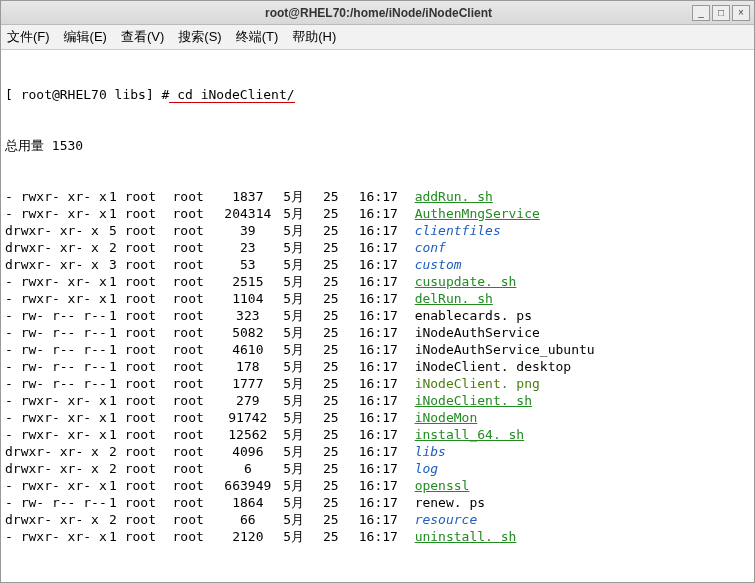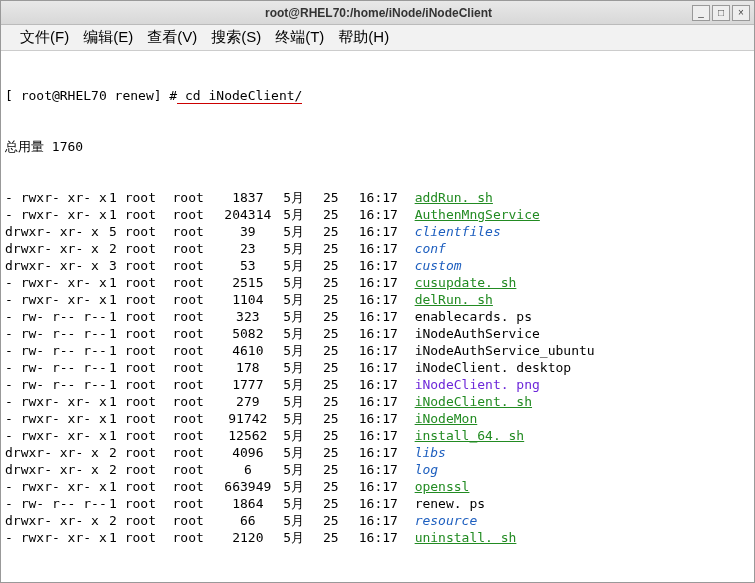--- a/index.html
+++ b/index.html
@@ -55,9 +55,9 @@
   .menubar {
     background: #f2f2f2;
     border-bottom: 1px solid #ccc;
-    padding: 3px 19px;
+    padding: 3px 6px;
     font-family: sans-serif;
-    font-size: 15px;
+    font-size: 13px;
     display: flex;
     gap: 14px;
   }

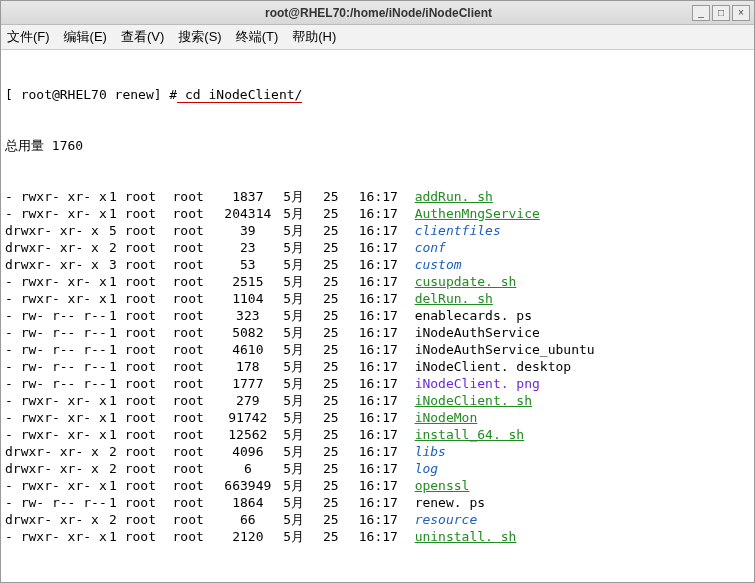--- a/index.html
+++ b/index.html
@@ -105,7 +105,7 @@
     <span>帮助(H)</span>
   </div>
   <div class="terminal">
-    <span class="row"><span>[ root@RHEL70 renew] #</span><span class="underline-red"> cd iNodeClient/</span></span>
+    <span class="row"><span>[ root@RHEL70 libs] #</span><span class="underline-red"> cd iNodeClient/</span></span>
     <span class="row">总用量 1760</span>
     <div id="file-list"><span class="row"><span class="perm">- rwxr- xr- x</span> <span class="links">1</span> <span class="own">root</span> <span class="grp">root</span> <span class="size">1837</span> <span class="mon">5月</span> <span class="day">25</span> <span class="time">16:17</span> <span class="green">addRun. sh</span></span><span class="row"><span class="perm">- rwxr- xr- x</span> <span class="links">1</span> <span class="own">root</span> <span class="grp">root</span> <span class="size">204314</span> <span class="mon">5月</span> <span class="day">25</span> <span class="time">16:17</span> <span class="green">AuthenMngService</span></span><span class="row"><span class="perm">drwxr- xr- x</span> <span class="links">5</span> <span class="own">root</span> <span class="grp">root</span> <span class="size">39</span> <span class="mon">5月</span> <span class="day">25</span> <span class="time">16:17</span> <span class="blue">clientfiles</span></span><span class="row"><span class="perm">drwxr- xr- x</span> <span class="links">2</span> <span class="own">root</span> <span class="grp">root</span> <span class="size">23</span> <span class="mon">5月</span> <span class="day">25</span> <span class="time">16:17</span> <span class="blue">conf</span></span><span class="row"><span class="perm">drwxr- xr- x</span> <span class="links">3</span> <span class="own">root</span> <span class="grp">root</span> <span class="size">53</span> <span class="mon">5月</span> <span class="day">25</span> <span class="time">16:17</span> <span class="blue">custom</span></span><span class="row"><span class="perm">- rwxr- xr- x</span> <span class="links">1</span> <span class="own">root</span> <span class="grp">root</span> <span class="size">2515</span> <span class="mon">5月</span> <span class="day">25</span> <span class="time">16:17</span> <span class="green">cusupdate. sh</span></span><span class="row"><span class="perm">- rwxr- xr- x</span> <span class="links">1</span> <span class="own">root</span> <span class="grp">root</span> <span class="size">1104</span> <span class="mon">5月</span> <span class="day">25</span> <span class="time">16:17</span> <span class="green">delRun. sh</span></span><span class="row"><span class="perm">- rw- r-- r--</span> <span class="links">1</span> <span class="own">root</span> <span class="grp">root</span> <span class="size">323</span> <span class="mon">5月</span> <span class="day">25</span> <span class="time">16:17</span> <span class="">enablecards. ps</span></span><span class="row"><span class="perm">- rw- r-- r--</span> <span class="links">1</span> <span class="own">root</span> <span class="grp">root</span> <span class="size">5082</span> <span class="mon">5月</span> <span class="day">25</span> <span class="time">16:17</span> <span class="">iNodeAuthService</span></span><span class="row"><span class="perm">- rw- r-- r--</span> <span class="links">1</span> <span class="own">root</span> <span class="grp">root</span> <span class="size">4610</span> <span class="mon">5月</span> <span class="day">25</span> <span class="time">16:17</span> <span class="">iNodeAuthService_ubuntu</span></span><span class="row"><span class="perm">- rw- r-- r--</span> <span class="links">1</span> <span class="own">root</span> <span class="grp">root</span> <span class="size">178</span> <span class="mon">5月</span> <span class="day">25</span> <span class="time">16:17</span> <span class="">iNodeClient. desktop</span></span><span class="row"><span class="perm">- rw- r-- r--</span> <span class="links">1</span> <span class="own">root</span> <span class="grp">root</span> <span class="size">1777</span> <span class="mon">5月</span> <span class="day">25</span> <span class="time">16:17</span> <span class="magenta">iNodeClient. png</span></span><span class="row"><span class="perm">- rwxr- xr- x</span> <span class="links">1</span> <span class="own">root</span> <span class="grp">root</span> <span class="size">279</span> <span class="mon">5月</span> <span class="day">25</span> <span class="time">16:17</span> <span class="green">iNodeClient. sh</span></span><span class="row"><span class="perm">- rwxr- xr- x</span> <span class="links">1</span> <span class="own">root</span> <span class="grp">root</span> <span class="size">91742</span> <span class="mon">5月</span> <span class="day">25</span> <span class="time">16:17</span> <span class="green">iNodeMon</span></span><span class="row"><span class="perm">- rwxr- xr- x</span> <span class="links">1</span> <span class="own">root</span> <span class="grp">root</span> <span class="size">12562</span> <span class="mon">5月</span> <span class="day">25</span> <span class="time">16:17</span> <span class="green">install_64. sh</span></span><span class="row"><span class="perm">drwxr- xr- x</span> <span class="links">2</span> <span class="own">root</span> <span class="grp">root</span> <span class="size">4096</span> <span class="mon">5月</span> <span class="day">25</span> <span class="time">16:17</span> <span class="blue">libs</span></span><span class="row"><span class="perm">drwxr- xr- x</span> <span class="links">2</span> <span class="own">root</span> <span class="grp">root</span> <span class="size">6</span> <span class="mon">5月</span> <span class="day">25</span> <span class="time">16:17</span> <span class="blue">log</span></span><span class="row"><span class="perm">- rwxr- xr- x</span> <span class="links">1</span> <span class="own">root</span> <span class="grp">root</span> <span class="size">663949</span> <span class="mon">5月</span> <span class="day">25</span> <span class="time">16:17</span> <span class="green">openssl</span></span><span class="row"><span class="perm">- rw- r-- r--</span> <span class="links">1</span> <span class="own">root</span> <span class="grp">root</span> <span class="size">1864</span> <span class="mon">5月</span> <span class="day">25</span> <span class="time">16:17</span> <span class="">renew. ps</span></span><span class="row"><span class="perm">drwxr- xr- x</span> <span class="links">2</span> <span class="own">root</span> <span class="grp">root</span> <span class="size">66</span> <span class="mon">5月</span> <span class="day">25</span> <span class="time">16:17</span> <span class="blue">resource</span></span><span class="row"><span class="perm">- rwxr- xr- x</span> <span class="links">1</span> <span class="own">root</span> <span class="grp">root</span> <span class="size">2120</span> <span class="mon">5月</span> <span class="day">25</span> <span class="time">16:17</span> <span class="green">uninstall. sh</span></span></div>
     

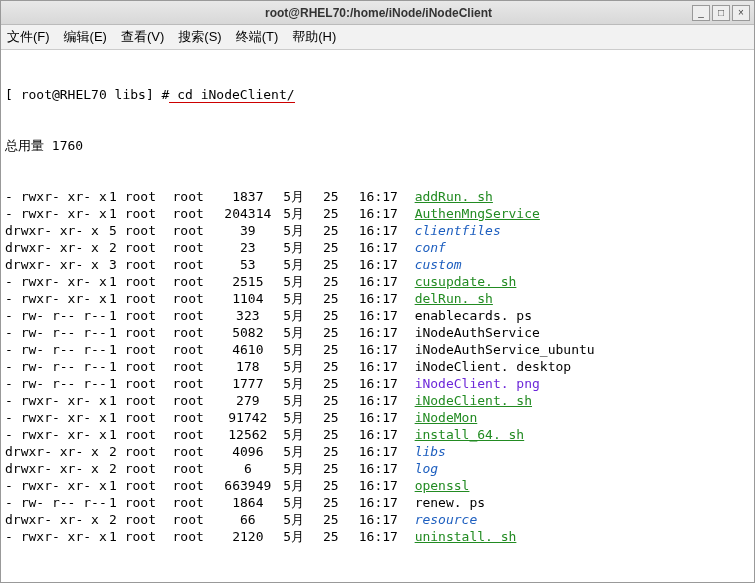--- a/index.html
+++ b/index.html
@@ -106,7 +106,7 @@
   </div>
   <div class="terminal">
     <span class="row"><span>[ root@RHEL70 libs] #</span><span class="underline-red"> cd iNodeClient/</span></span>
-    <span class="row">总用量 1760</span>
+    <span class="row">总用量 1530</span>
     <div id="file-list"><span class="row"><span class="perm">- rwxr- xr- x</span> <span class="links">1</span> <span class="own">root</span> <span class="grp">root</span> <span class="size">1837</span> <span class="mon">5月</span> <span class="day">25</span> <span class="time">16:17</span> <span class="green">addRun. sh</span></span><span class="row"><span class="perm">- rwxr- xr- x</span> <span class="links">1</span> <span class="own">root</span> <span class="grp">root</span> <span class="size">204314</span> <span class="mon">5月</span> <span class="day">25</span> <span class="time">16:17</span> <span class="green">AuthenMngService</span></span><span class="row"><span class="perm">drwxr- xr- x</span> <span class="links">5</span> <span class="own">root</span> <span class="grp">root</span> <span class="size">39</span> <span class="mon">5月</span> <span class="day">25</span> <span class="time">16:17</span> <span class="blue">clientfiles</span></span><span class="row"><span class="perm">drwxr- xr- x</span> <span class="links">2</span> <span class="own">root</span> <span class="grp">root</span> <span class="size">23</span> <span class="mon">5月</span> <span class="day">25</span> <span class="time">16:17</span> <span class="blue">conf</span></span><span class="row"><span class="perm">drwxr- xr- x</span> <span class="links">3</span> <span class="own">root</span> <span class="grp">root</span> <span class="size">53</span> <span class="mon">5月</span> <span class="day">25</span> <span class="time">16:17</span> <span class="blue">custom</span></span><span class="row"><span class="perm">- rwxr- xr- x</span> <span class="links">1</span> <span class="own">root</span> <span class="grp">root</span> <span class="size">2515</span> <span class="mon">5月</span> <span class="day">25</span> <span class="time">16:17</span> <span class="green">cusupdate. sh</span></span><span class="row"><span class="perm">- rwxr- xr- x</span> <span class="links">1</span> <span class="own">root</span> <span class="grp">root</span> <span class="size">1104</span> <span class="mon">5月</span> <span class="day">25</span> <span class="time">16:17</span> <span class="green">delRun. sh</span></span><span class="row"><span class="perm">- rw- r-- r--</span> <span class="links">1</span> <span class="own">root</span> <span class="grp">root</span> <span class="size">323</span> <span class="mon">5月</span> <span class="day">25</span> <span class="time">16:17</span> <span class="">enablecards. ps</span></span><span class="row"><span class="perm">- rw- r-- r--</span> <span class="links">1</span> <span class="own">root</span> <span class="grp">root</span> <span class="size">5082</span> <span class="mon">5月</span> <span class="day">25</span> <span class="time">16:17</span> <span class="">iNodeAuthService</span></span><span class="row"><span class="perm">- rw- r-- r--</span> <span class="links">1</span> <span class="own">root</span> <span class="grp">root</span> <span class="size">4610</span> <span class="mon">5月</span> <span class="day">25</span> <span class="time">16:17</span> <span class="">iNodeAuthService_ubuntu</span></span><span class="row"><span class="perm">- rw- r-- r--</span> <span class="links">1</span> <span class="own">root</span> <span class="grp">root</span> <span class="size">178</span> <span class="mon">5月</span> <span class="day">25</span> <span class="time">16:17</span> <span class="">iNodeClient. desktop</span></span><span class="row"><span class="perm">- rw- r-- r--</span> <span class="links">1</span> <span class="own">root</span> <span class="grp">root</span> <span class="size">1777</span> <span class="mon">5月</span> <span class="day">25</span> <span class="time">16:17</span> <span class="magenta">iNodeClient. png</span></span><span class="row"><span class="perm">- rwxr- xr- x</span> <span class="links">1</span> <span class="own">root</span> <span class="grp">root</span> <span class="size">279</span> <span class="mon">5月</span> <span class="day">25</span> <span class="time">16:17</span> <span class="green">iNodeClient. sh</span></span><span class="row"><span class="perm">- rwxr- xr- x</span> <span class="links">1</span> <span class="own">root</span> <span class="grp">root</span> <span class="size">91742</span> <span class="mon">5月</span> <span class="day">25</span> <span class="time">16:17</span> <span class="green">iNodeMon</span></span><span class="row"><span class="perm">- rwxr- xr- x</span> <span class="links">1</span> <span class="own">root</span> <span class="grp">root</span> <span class="size">12562</span> <span class="mon">5月</span> <span class="day">25</span> <span class="time">16:17</span> <span class="green">install_64. sh</span></span><span class="row"><span class="perm">drwxr- xr- x</span> <span class="links">2</span> <span class="own">root</span> <span class="grp">root</span> <span class="size">4096</span> <span class="mon">5月</span> <span class="day">25</span> <span class="time">16:17</span> <span class="blue">libs</span></span><span class="row"><span class="perm">drwxr- xr- x</span> <span class="links">2</span> <span class="own">root</span> <span class="grp">root</span> <span class="size">6</span> <span class="mon">5月</span> <span class="day">25</span> <span class="time">16:17</span> <span class="blue">log</span></span><span class="row"><span class="perm">- rwxr- xr- x</span> <span class="links">1</span> <span class="own">root</span> <span class="grp">root</span> <span class="size">663949</span> <span class="mon">5月</span> <span class="day">25</span> <span class="time">16:17</span> <span class="green">openssl</span></span><span class="row"><span class="perm">- rw- r-- r--</span> <span class="links">1</span> <span class="own">root</span> <span class="grp">root</span> <span class="size">1864</span> <span class="mon">5月</span> <span class="day">25</span> <span class="time">16:17</span> <span class="">renew. ps</span></span><span class="row"><span class="perm">drwxr- xr- x</span> <span class="links">2</span> <span class="own">root</span> <span class="grp">root</span> <span class="size">66</span> <span class="mon">5月</span> <span class="day">25</span> <span class="time">16:17</span> <span class="blue">resource</span></span><span class="row"><span class="perm">- rwxr- xr- x</span> <span class="links">1</span> <span class="own">root</span> <span class="grp">root</span> <span class="size">2120</span> <span class="mon">5月</span> <span class="day">25</span> <span class="time">16:17</span> <span class="green">uninstall. sh</span></span></div>
     
     

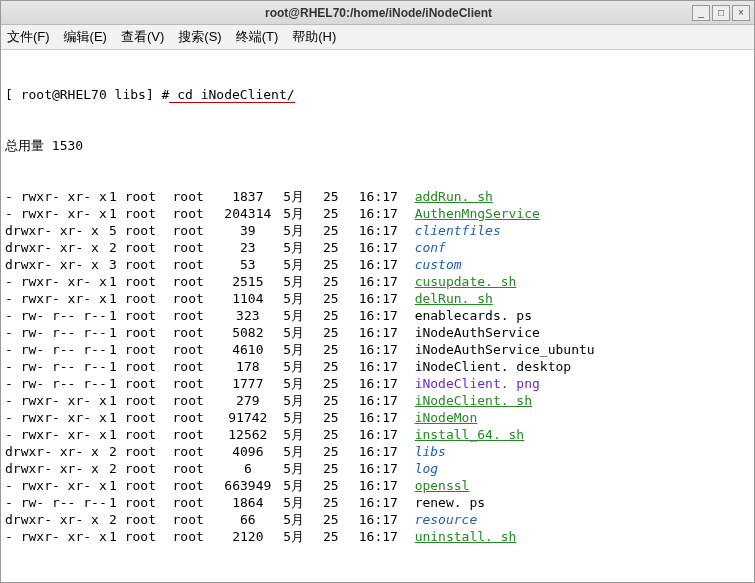--- a/index.html
+++ b/index.html
@@ -72,7 +72,7 @@
   .row { display: block; }
   .green { color: #228B22; text-decoration: underline; }
   .blue { color: #1E5FBF; font-style: italic; }
-  .magenta { color: #6d28d9; }
+  .magenta { color: #4d7c0f; }
   .underline-red { border-bottom: 1px solid #C00; }
   .perm { display:inline-block; width: 90px; }
   .links { display:inline-block; width: 14px; text-align:right; }

